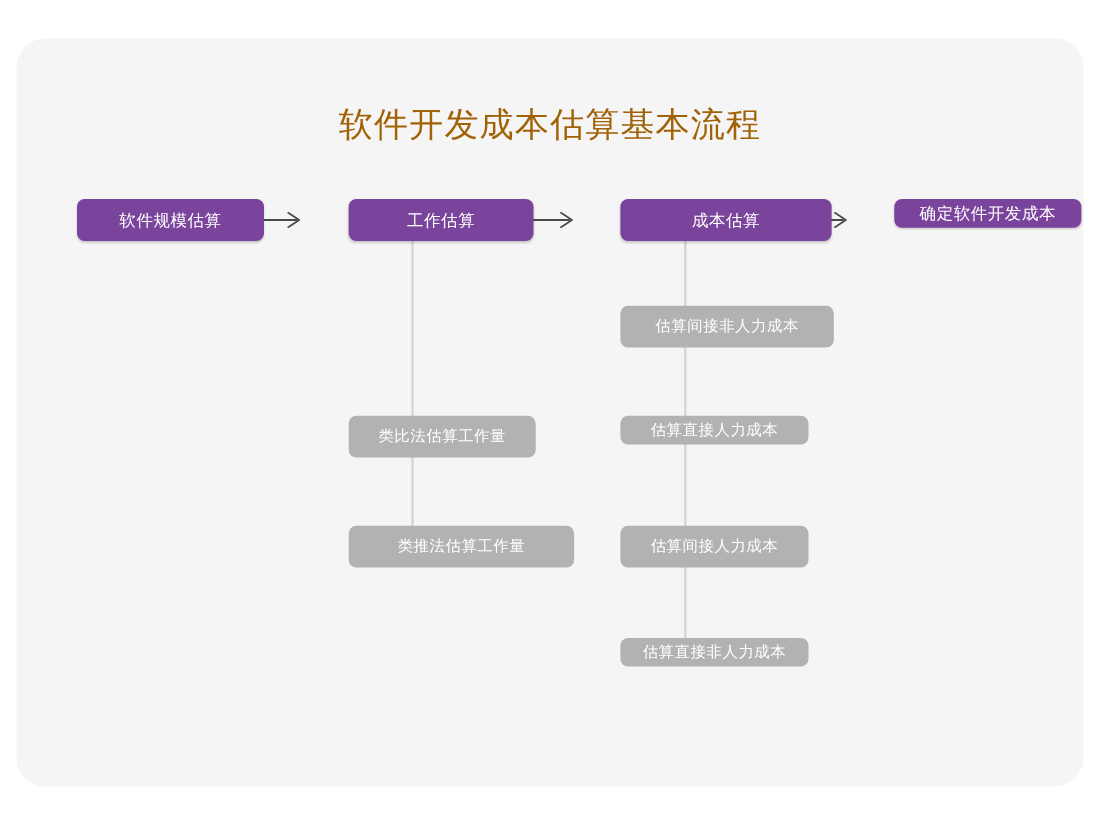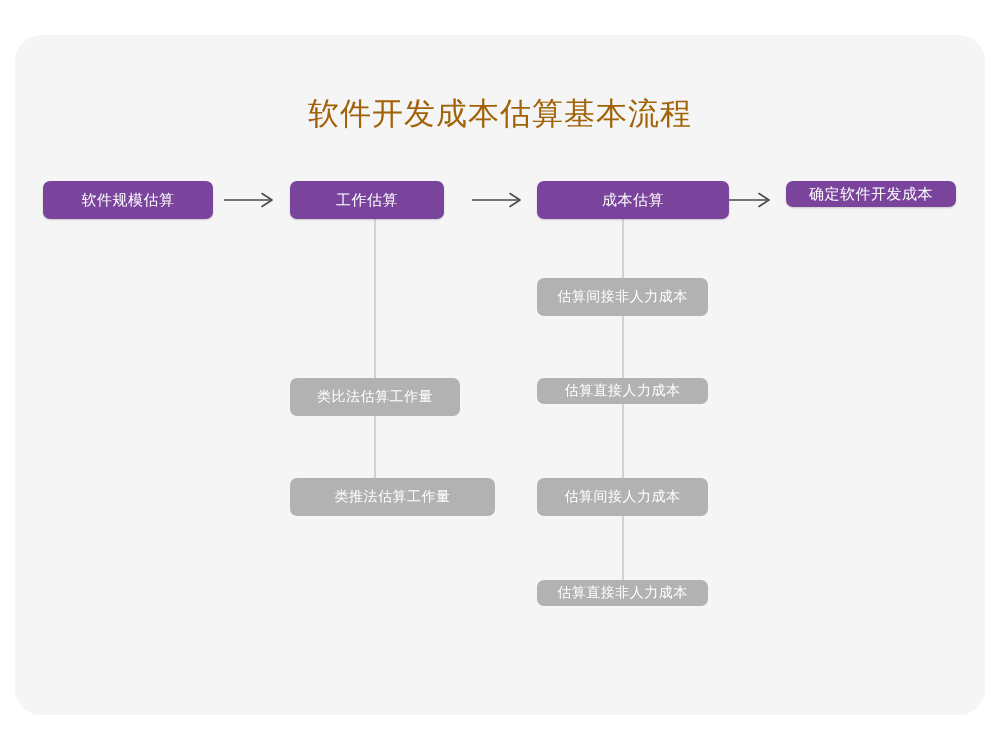--- a/index.html
+++ b/index.html
@@ -58,6 +58,7 @@
     color: #ffffff;
     white-space: nowrap;
     text-align: center;
+    margin-left: 27px;
   }
 
   .node.primary {

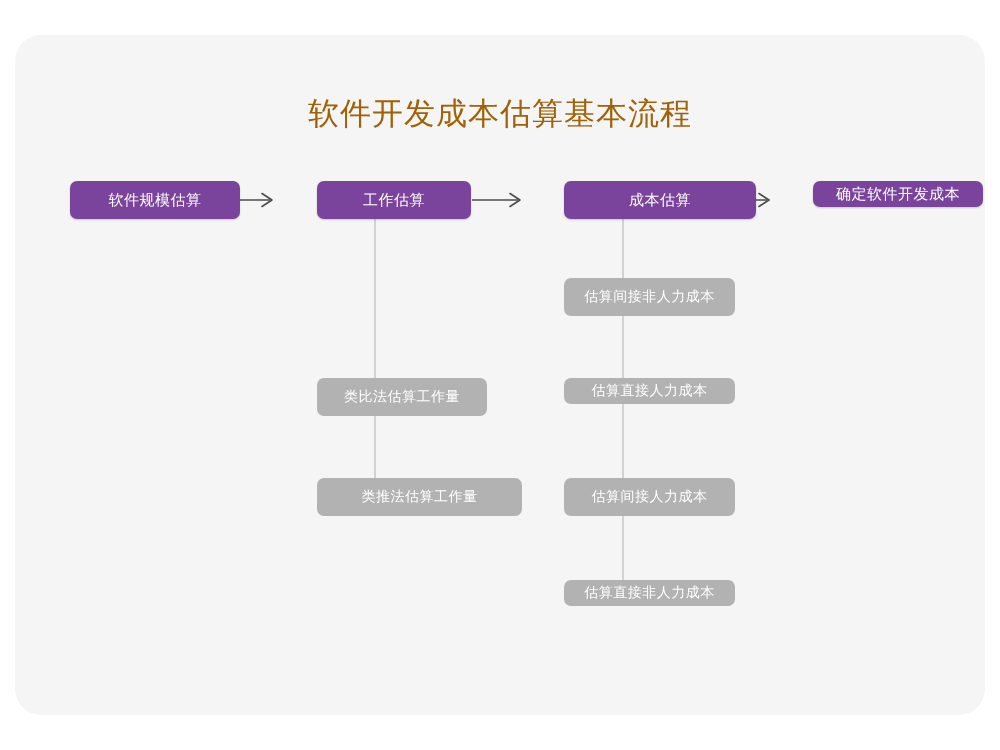--- a/index.html
+++ b/index.html
@@ -76,7 +76,7 @@
 
   
   .stage-1 { left: 43px;  top: 181px; width: 170px; height: 38px; }
-  .stage-2 { left: 290px; top: 181px; width: 154px; height: 38px; }
+  .stage-2 { left: 290px; top: 181px; width: 168px; height: 38px; }
   .stage-3 { left: 537px; top: 181px; width: 192px; height: 38px; }
   .stage-4 { left: 786px; top: 181px; width: 170px; height: 26px; }
 

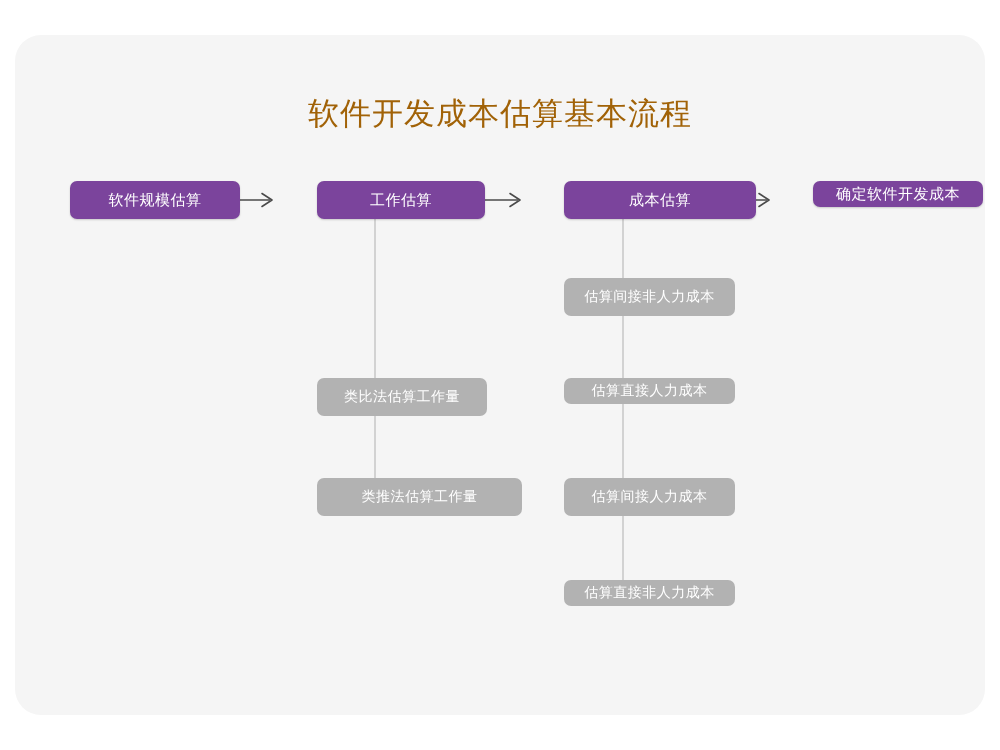--- a/index.html
+++ b/index.html
@@ -86,7 +86,7 @@
   .c2-3 { left: 290px; top: 478px; width: 205px; height: 38px; }
 
   
-  .c3-1 { left: 537px; top: 278px; width: 171px; height: 38px; }
+  .c3-1 { left: 537px; top: 278px; width: 194px; height: 38px; }
   .c3-2 { left: 537px; top: 378px; width: 171px; height: 26px; }
   .c3-3 { left: 537px; top: 478px; width: 171px; height: 38px; }
   .c3-4 { left: 537px; top: 580px; width: 171px; height: 26px; }

